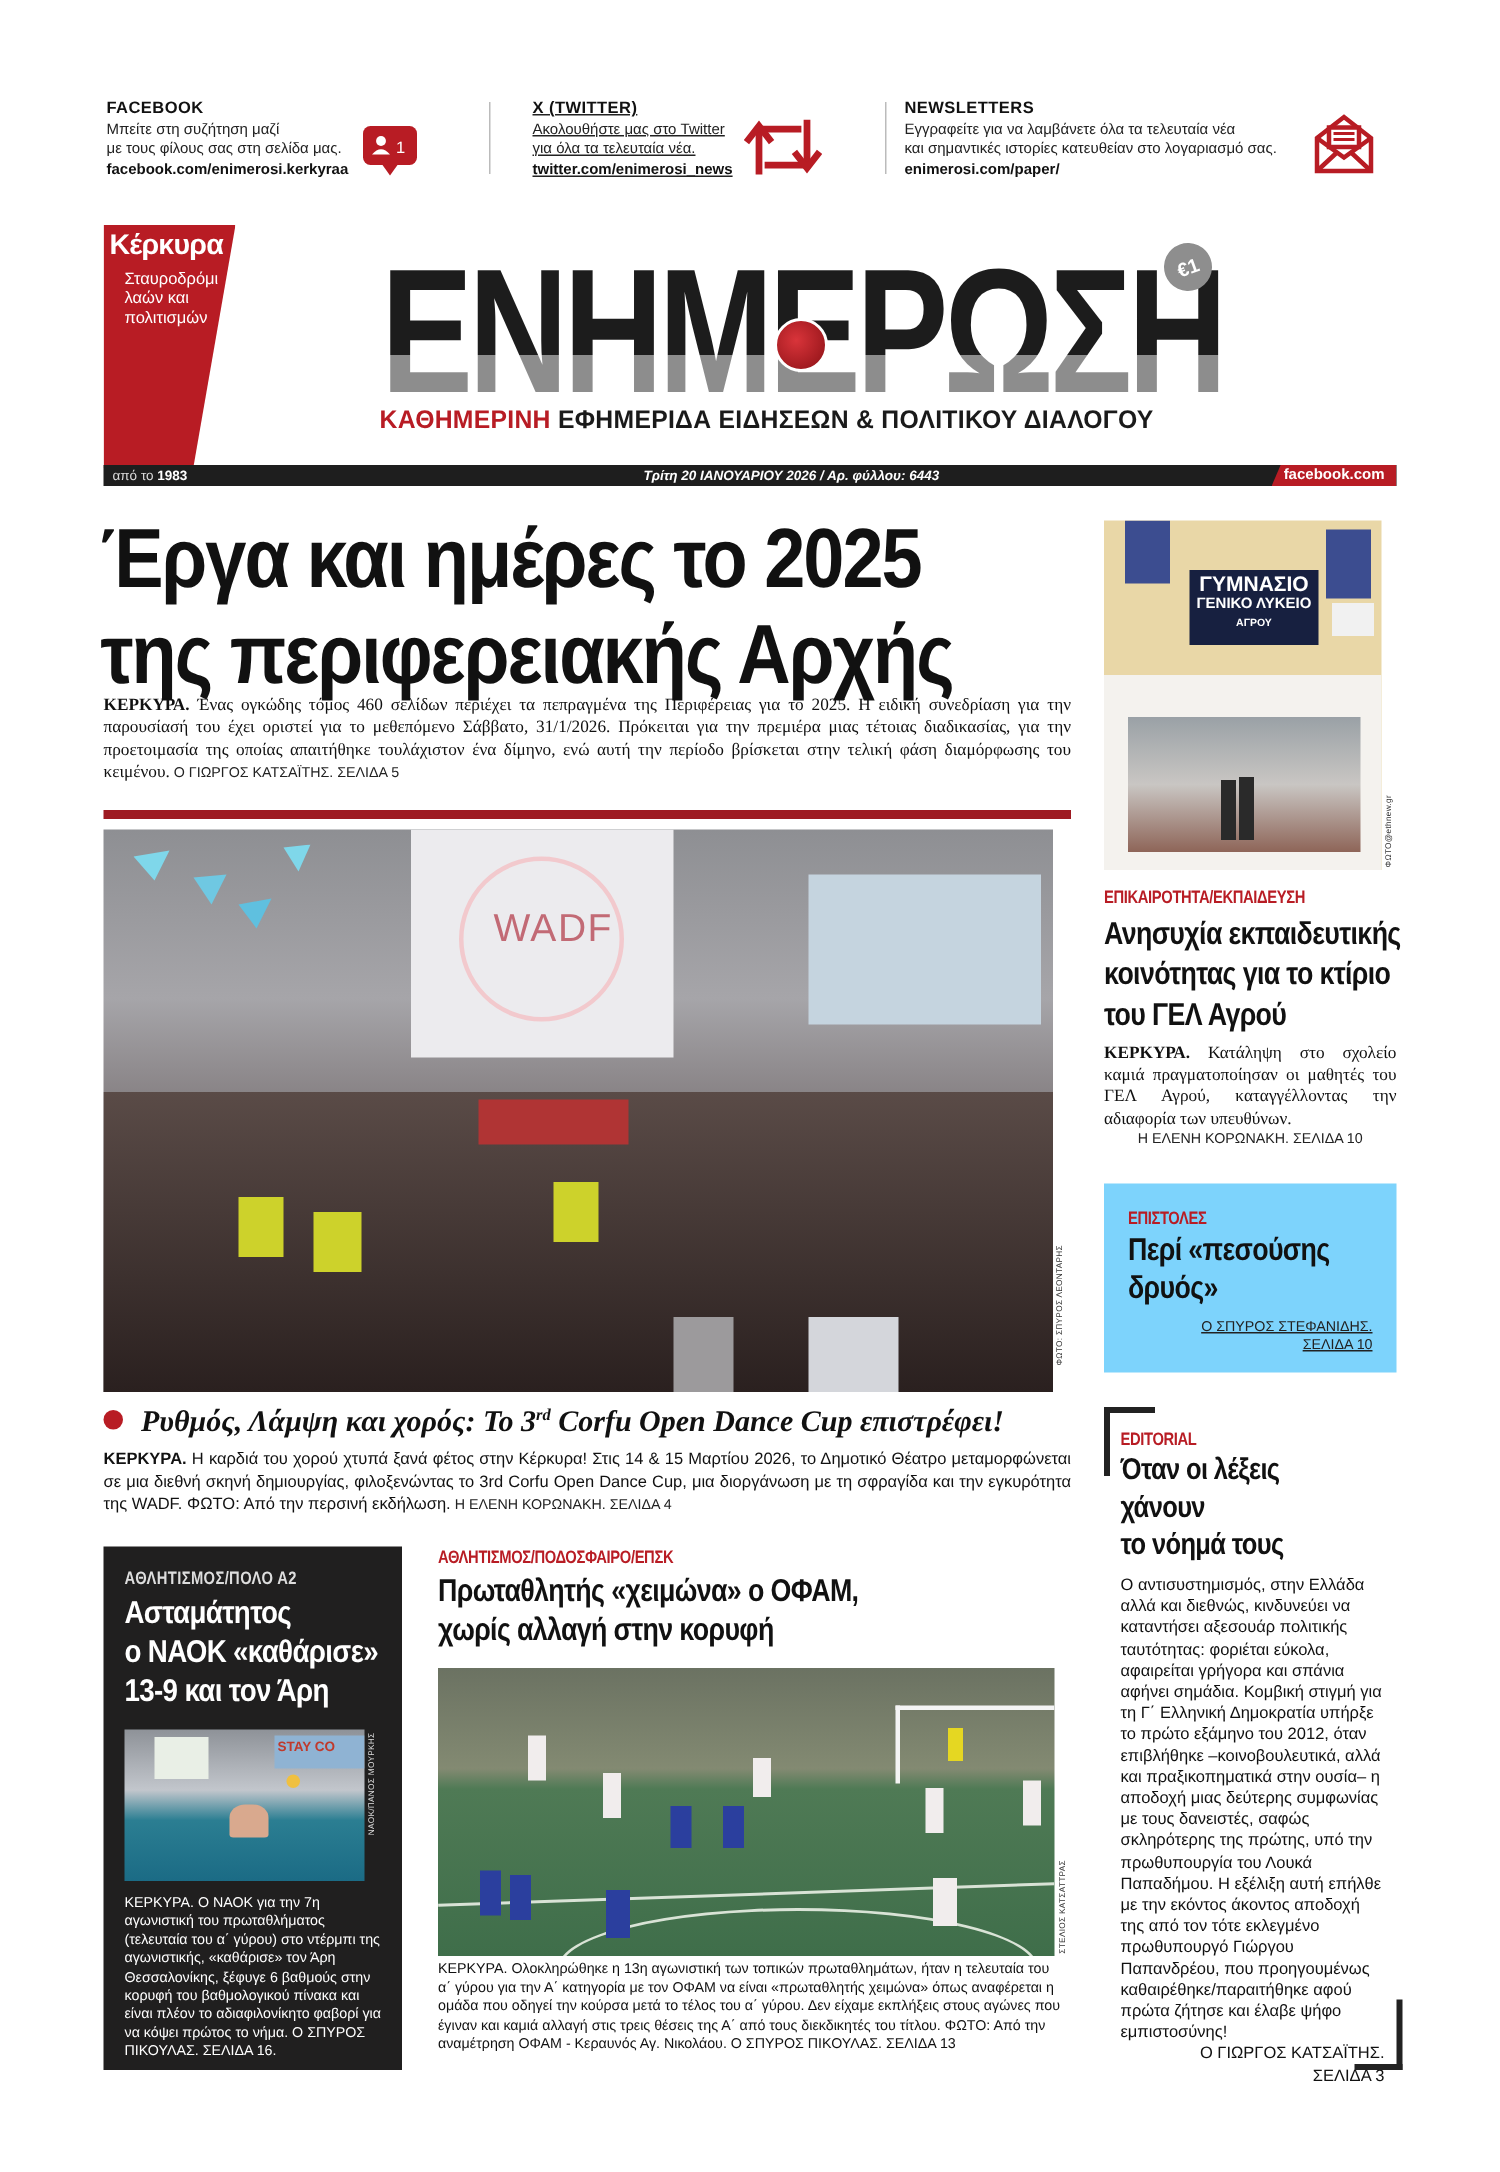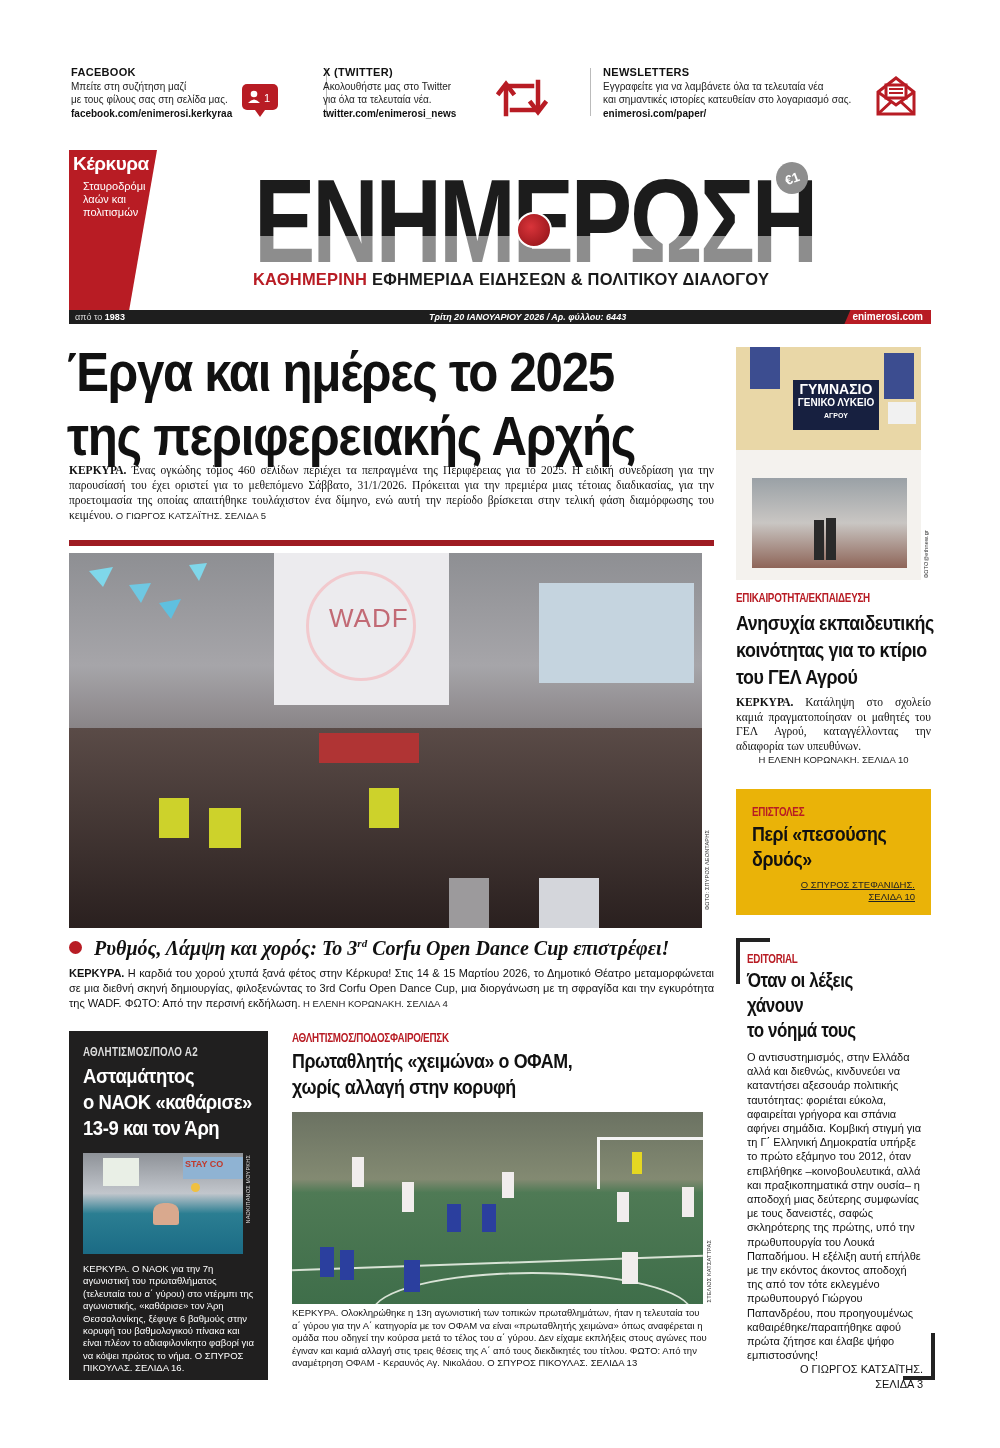--- a/index.html
+++ b/index.html
@@ -99,7 +99,7 @@
 </div>
 <div class="vsep" style="left:326px;"></div>
 
-<div class="social-block" style="left:323px;">
+<div class="social-block" style="left:355px;text-decoration:underline;">
   <div class="social-title">X (TWITTER)</div>
   <div>Ακολουθήστε μας στο Twitter</div>
   <div>για όλα τα τελευταία νέα.</div>

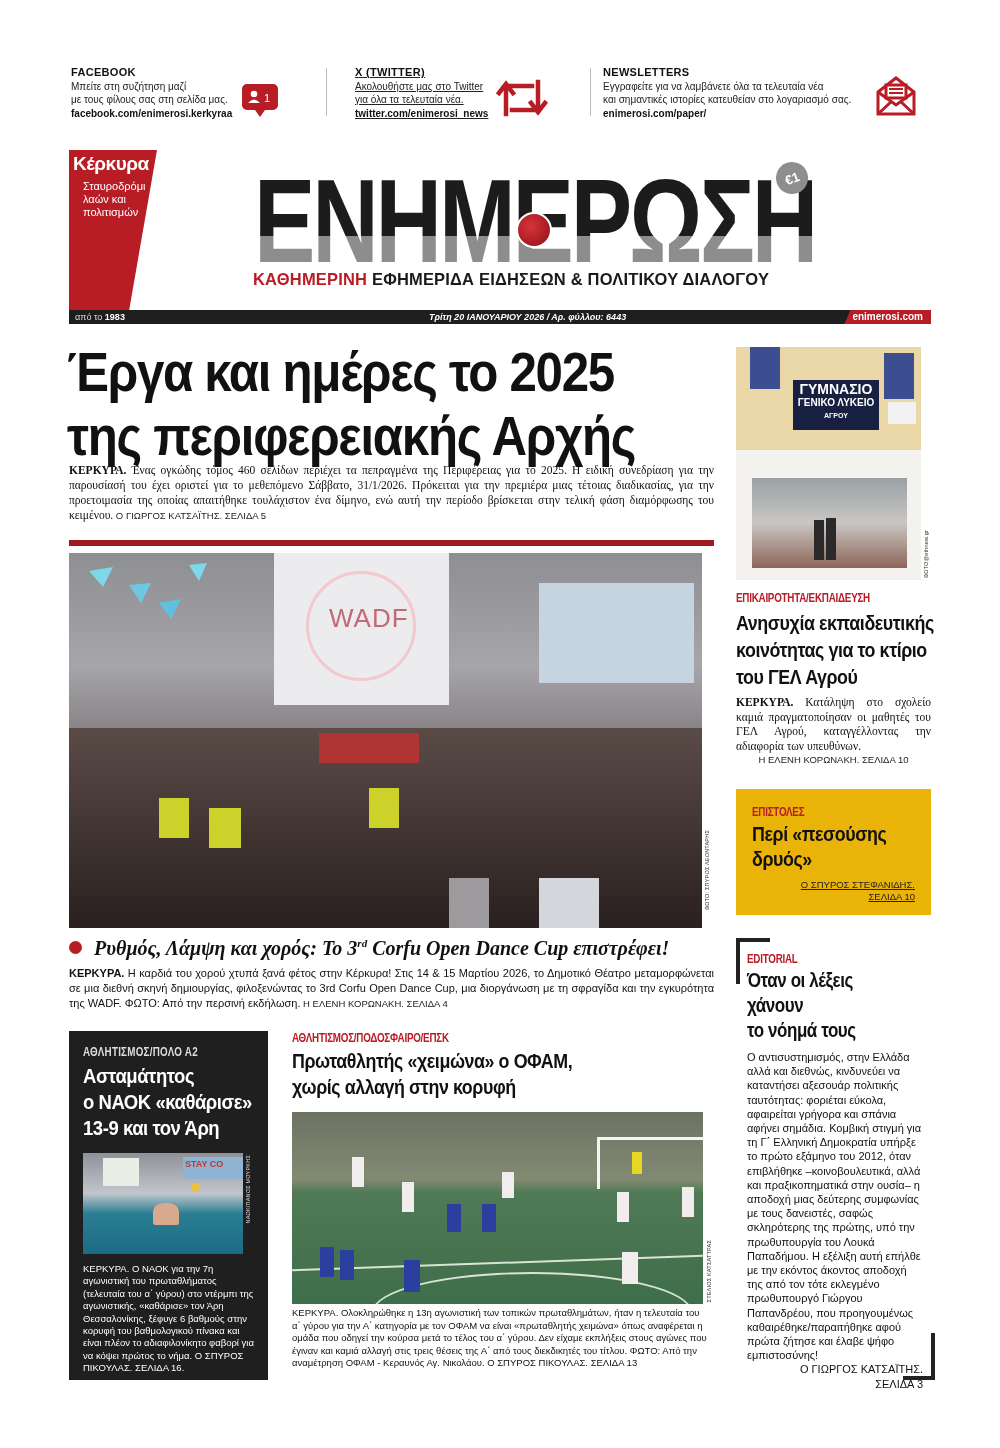--- a/index.html
+++ b/index.html
@@ -151,7 +151,7 @@
 <div class="date-bar">
   <span class="since"><span>από το </span><b>1983</b></span>
   <span class="issue">Τρίτη 20 ΙΑΝΟΥΑΡΙΟΥ 2026 / Αρ. φύλλου: 6443</span>
-  <span class="site">enimerosi.com</span>
+  <span class="site">facebook.com</span>
 </div>
 
 <div class="lead-title">

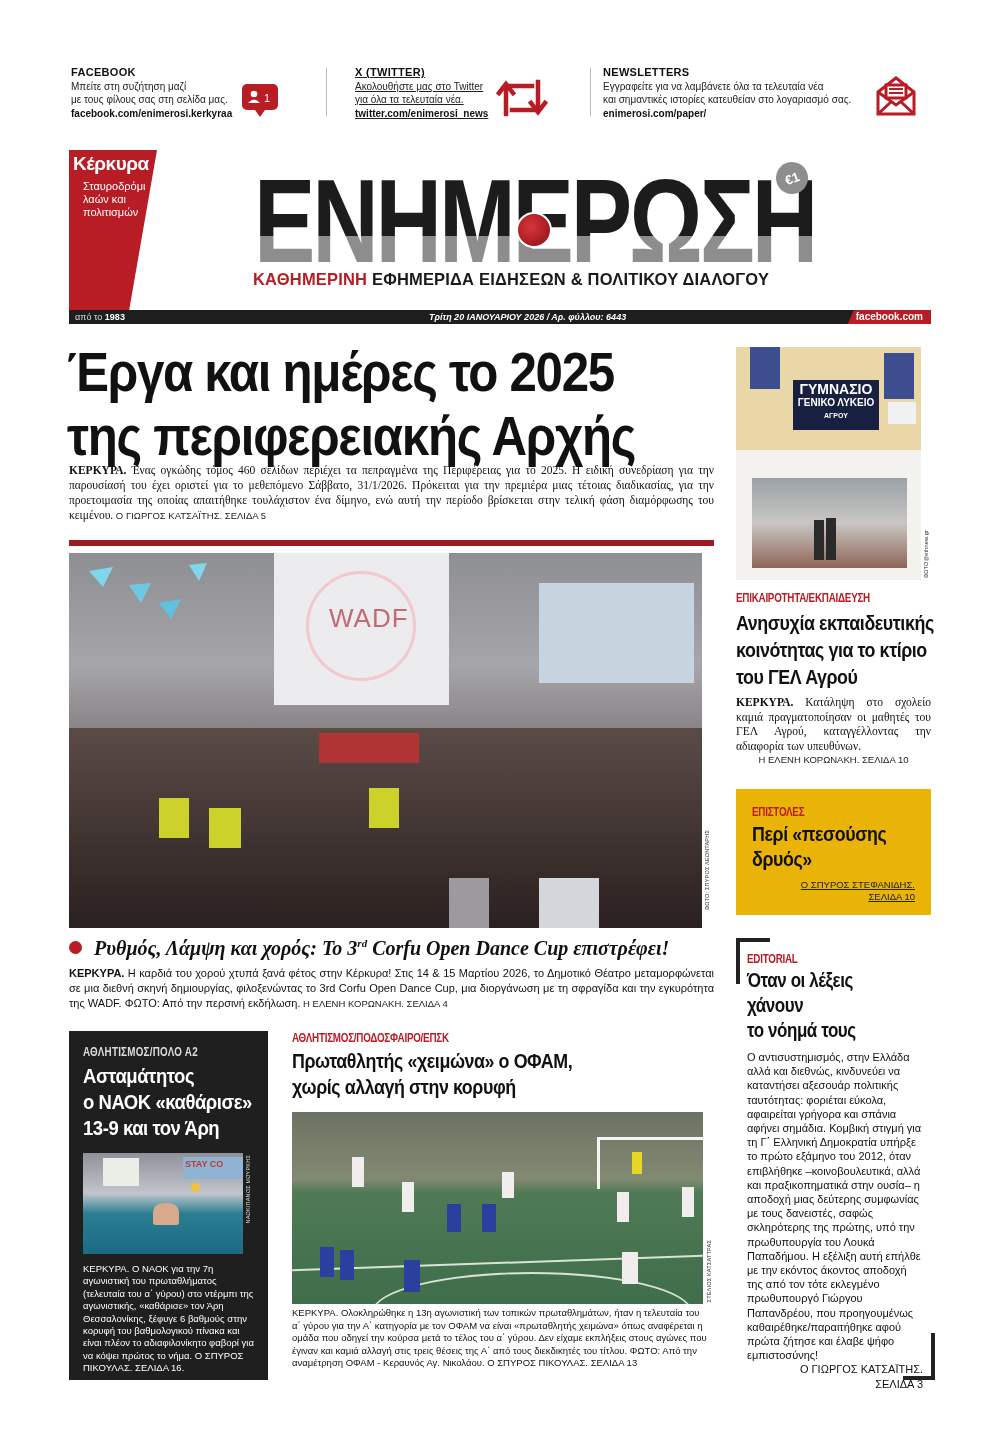--- a/index.html
+++ b/index.html
@@ -61,7 +61,7 @@
   .side-title { font-family: "Liberation Sans", sans-serif; font-weight: 700; font-size: 21px; line-height: 27px; letter-spacing: -0.5px; color: #111; transform: scaleX(0.85); transform-origin: left top; white-space: nowrap; }
   .side-text { font-family: "Liberation Serif", serif; font-size: 11.5px; line-height: 14.5px; text-align: justify; color: #111; }
 
-  .epistoles { position: absolute; left: 736px; top: 789px; width: 195px; height: 126px; background: #eab308; padding: 16px 16px; }
+  .epistoles { position: absolute; left: 736px; top: 789px; width: 195px; height: 126px; background: #7dd3fc; padding: 16px 16px; }
   .editorial-bracket-top { position: absolute; left: 736px; top: 938px; width: 34px; height: 4px; background: #222; }
   .editorial-bracket-left { position: absolute; left: 736px; top: 938px; width: 4px; height: 46px; background: #222; }
   .editorial-bracket-bottom { position: absolute; left: 903px; top: 1376px; width: 32px; height: 4px; background: #222; }

